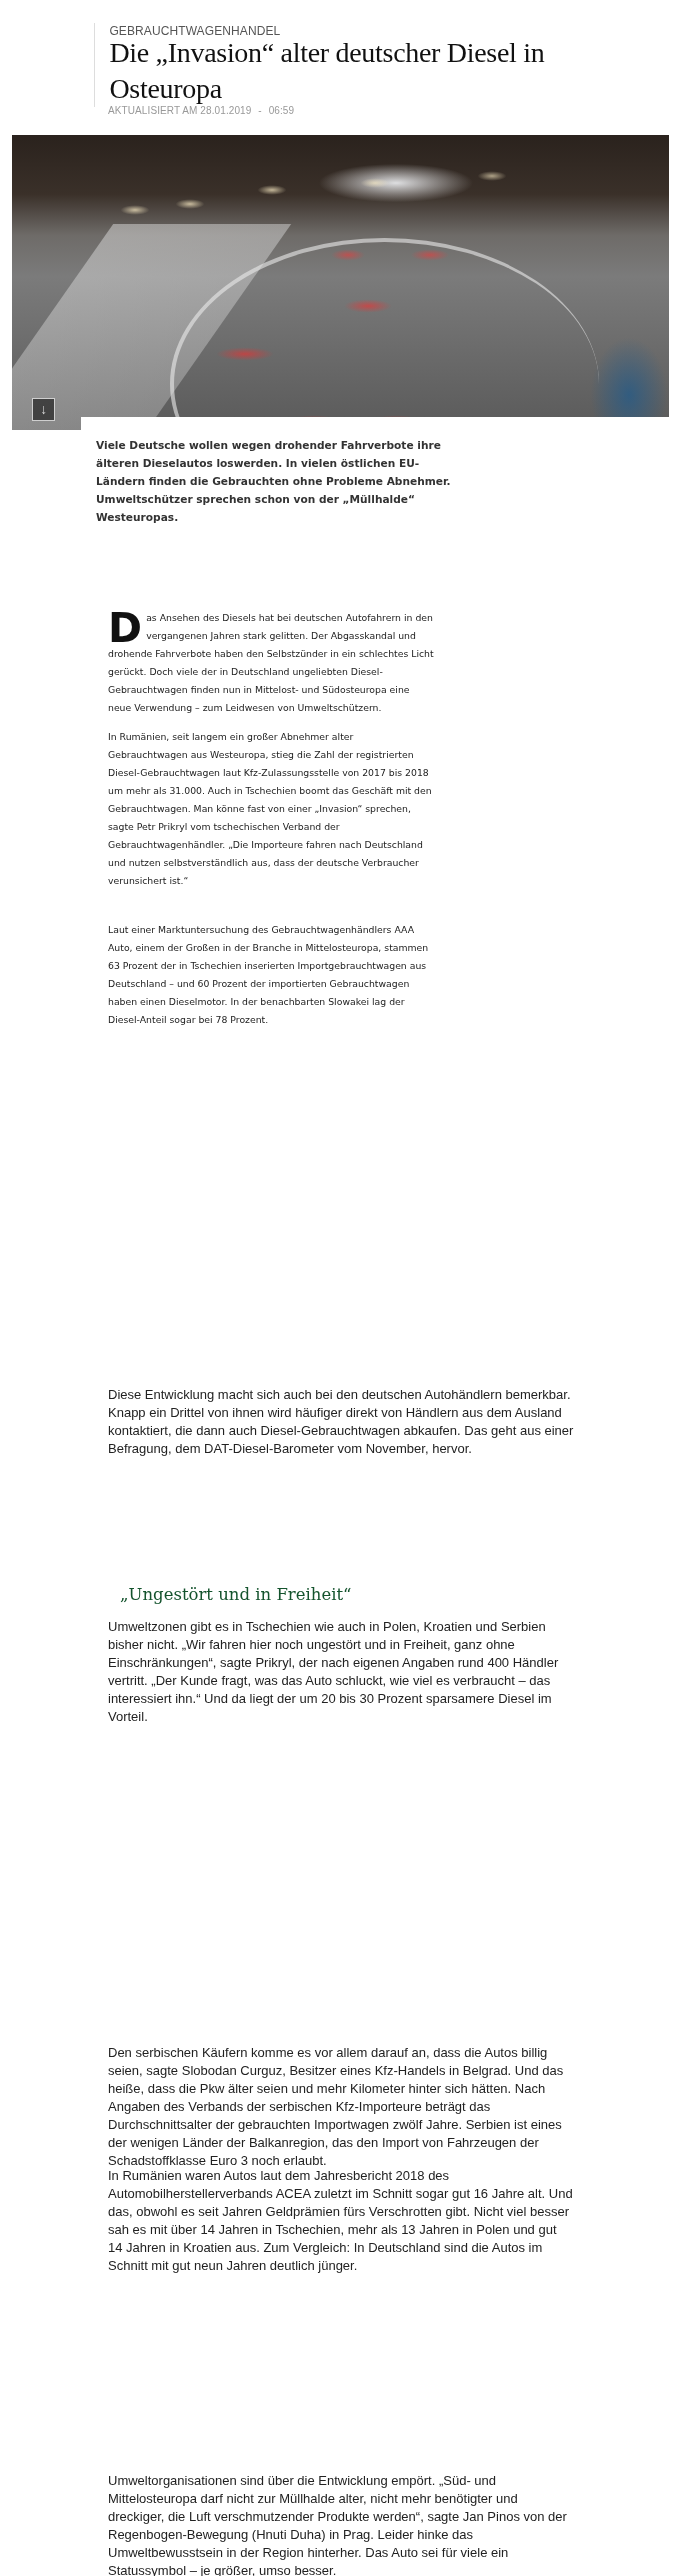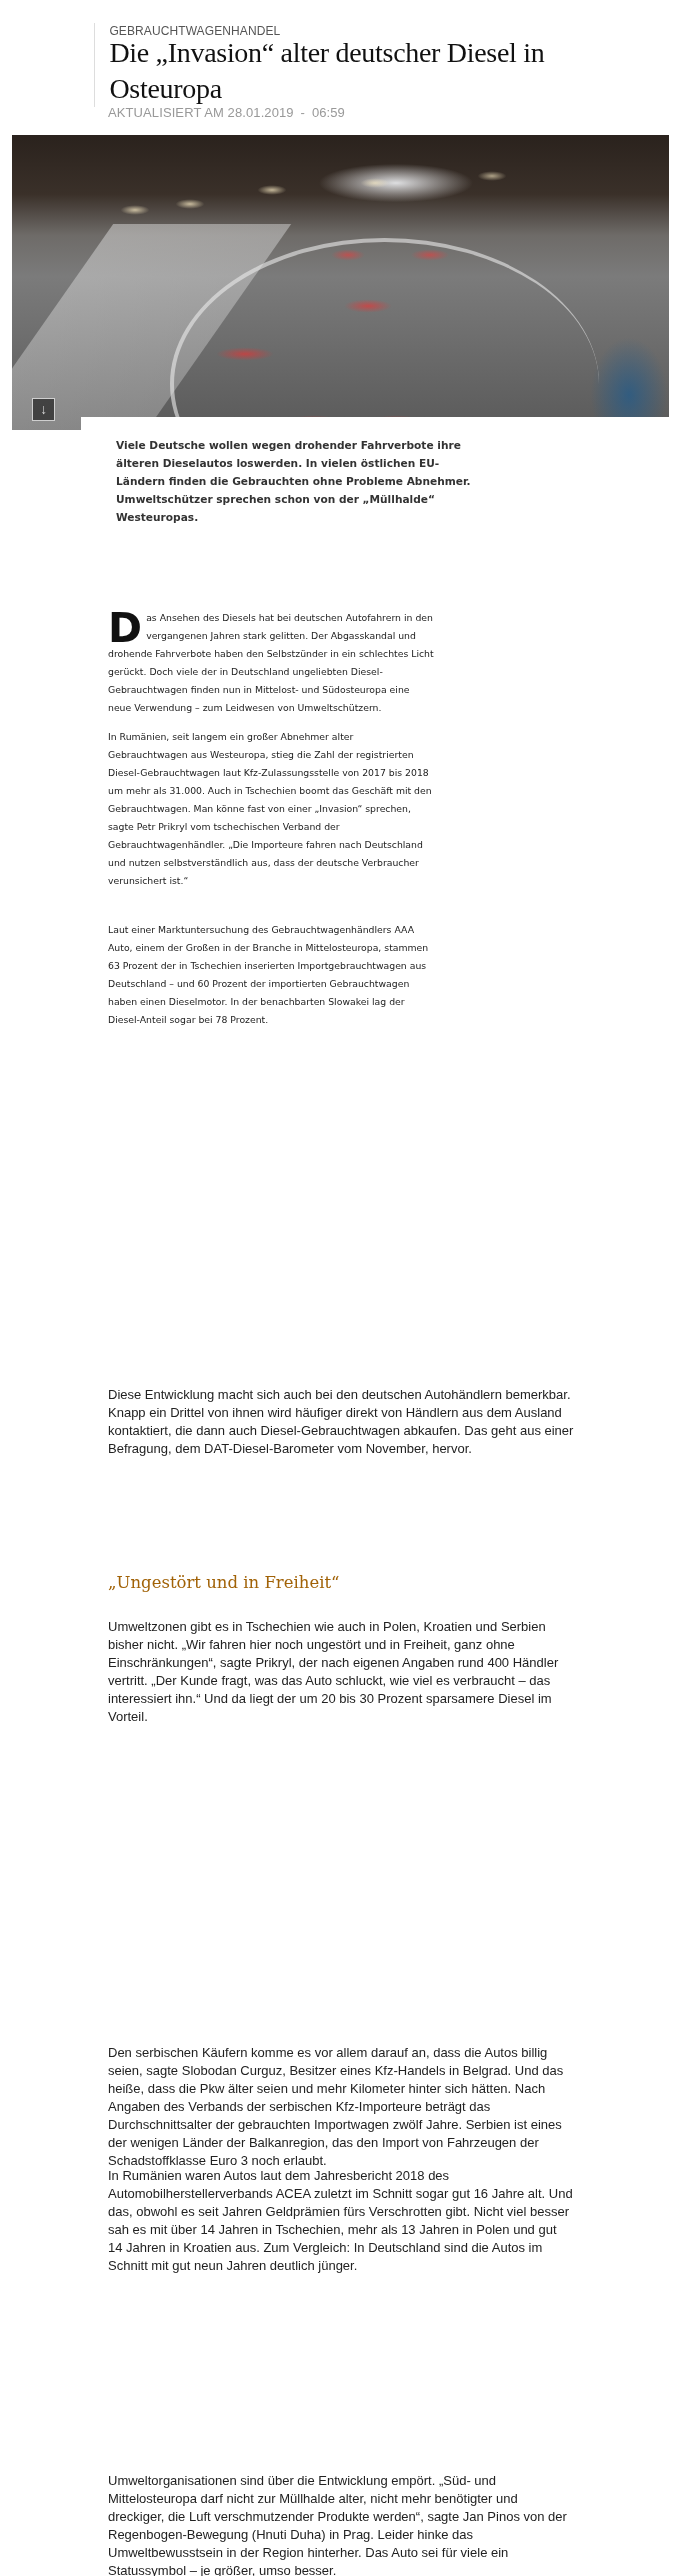--- a/index.html
+++ b/index.html
@@ -48,7 +48,7 @@
       position: absolute;
       left: 108px;
       top: 105px;
-      font-size: 13px;
+      font-size: 10px;
       color: #999999;
       white-space: nowrap;
       letter-spacing: 0.1px;

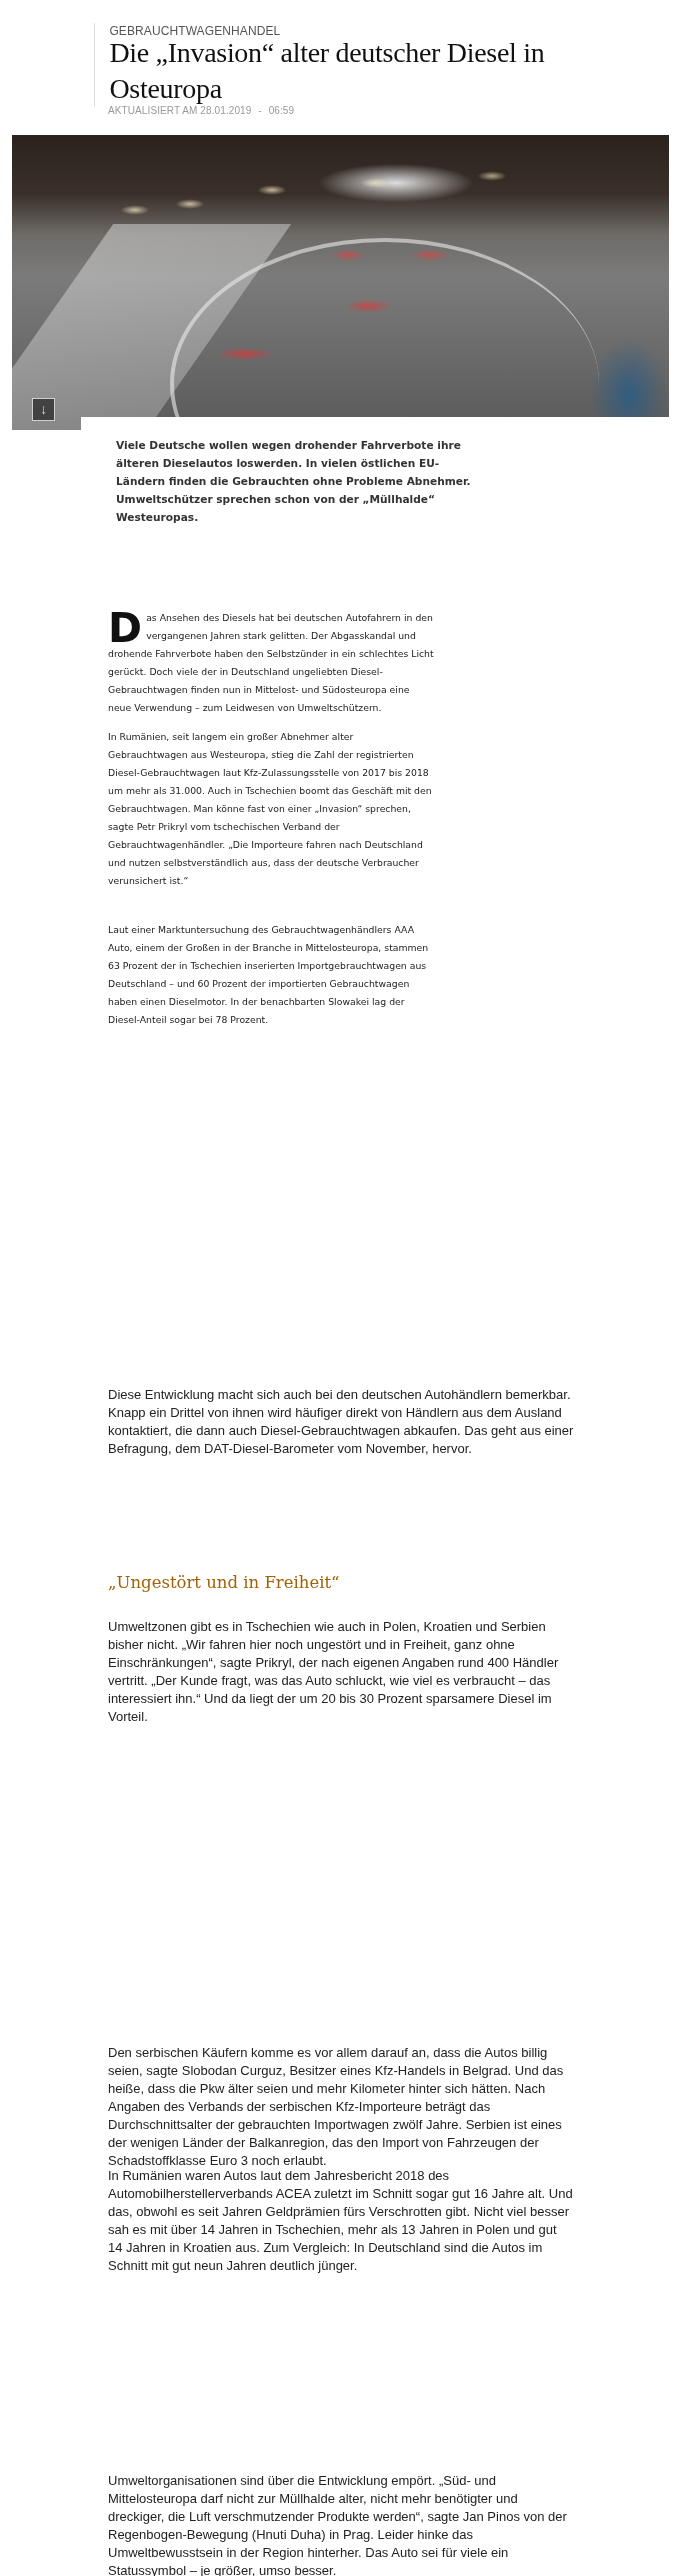--- a/index.html
+++ b/index.html
@@ -126,7 +126,7 @@
 
     .lead {
       position: absolute;
-      left: 116px;
+      left: 96px;
       top: 436px;
       width: 356px;
       margin: 0;

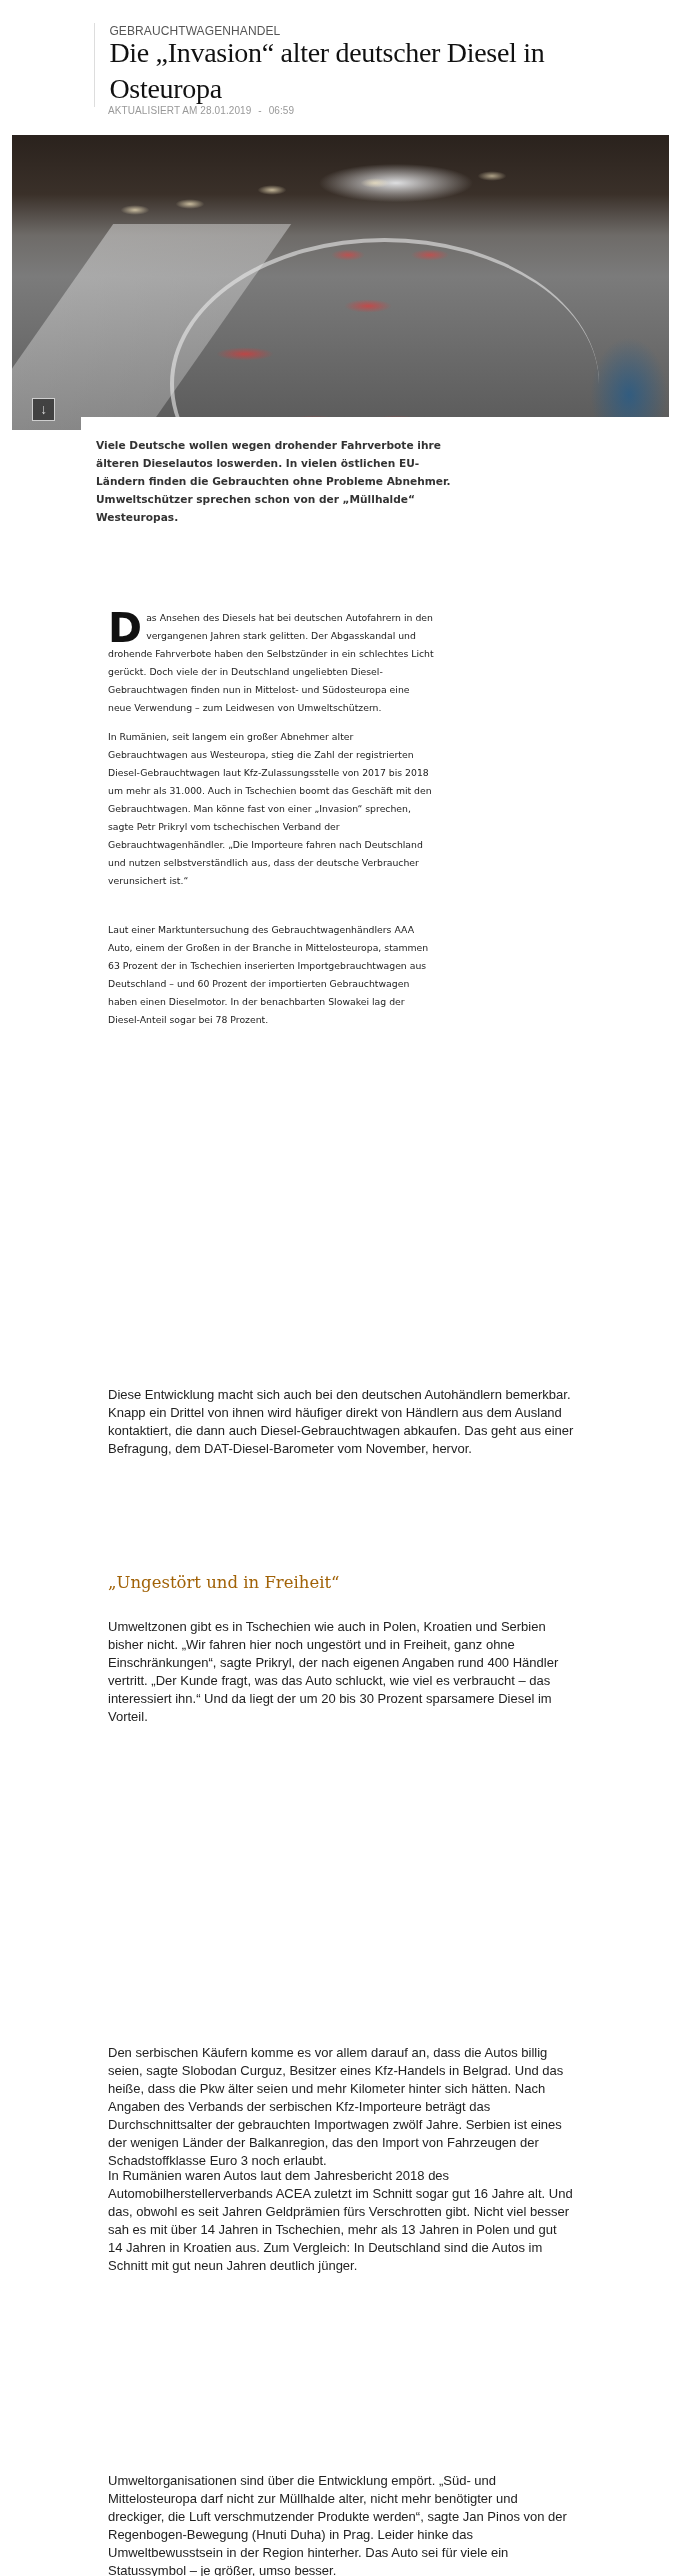--- a/index.html
+++ b/index.html
@@ -165,12 +165,12 @@
       position: absolute;
       left: 108px;
       top: 1571px;
-      margin: 0;
+      margin: 12px;
       font-family: "DejaVu Serif", "Liberation Serif", serif;
       font-weight: normal;
       font-size: 16.5px;
       line-height: 23px;
-      color: #a16207;
+      color: #14532d;
     }
   </style>
 </head>

